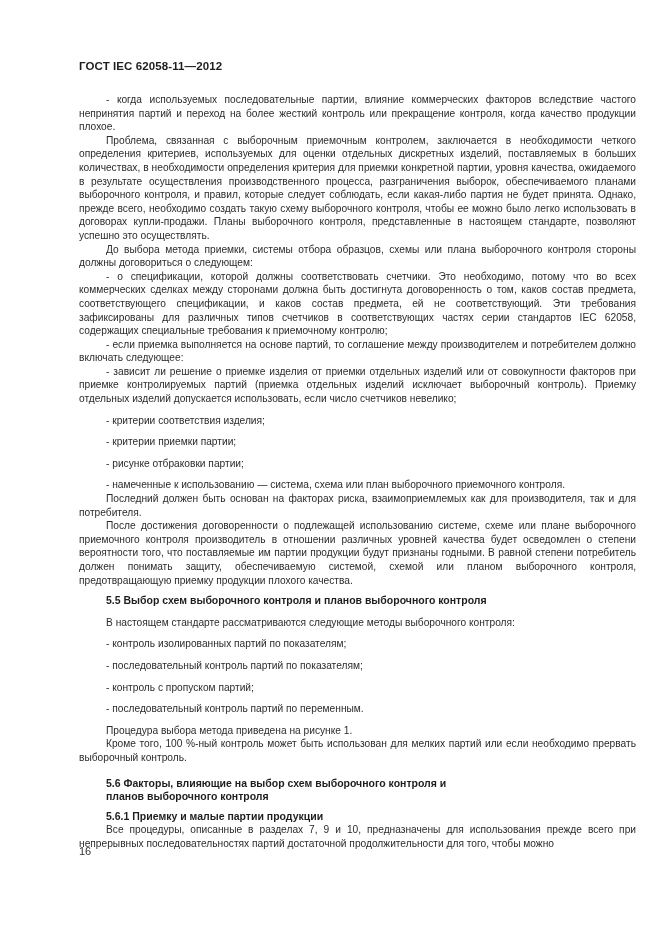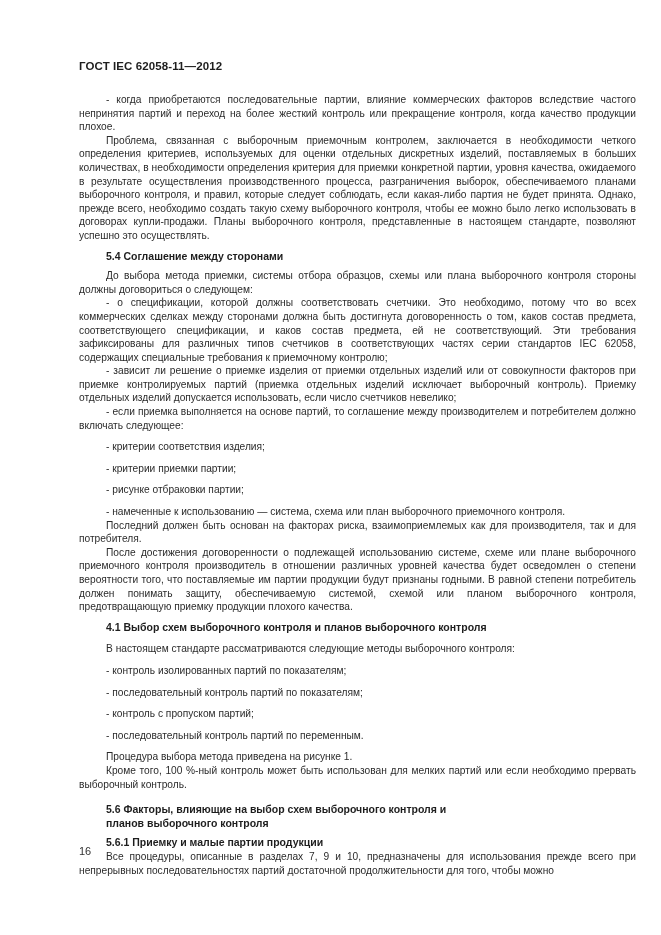--- a/index.html
+++ b/index.html
@@ -21,7 +21,7 @@
   <div class="header">ГОСТ IEC 62058-11—2012</div>
 
   <div class="body">
-    <p>- когда приобретаются последовательные партии, влияние коммерческих факторов вследствие частого непринятия партий и переход на более жесткий контроль или прекращение контроля, когда качество продукции плохое.</p>
+    <p>- когда используемых последовательные партии, влияние коммерческих факторов вследствие частого непринятия партий и переход на более жесткий контроль или прекращение контроля, когда качество продукции плохое.</p>
     <p>Проблема, связанная с выборочным приемочным контролем, заключается в необходимости четкого определения критериев, используемых для оценки отдельных дискретных изделий, поставляемых в больших количествах, в необходимости определения критерия для приемки конкретной партии, уровня качества, ожидаемого в результате осуществления производственного процесса, разграничения выборок, обеспечиваемого планами выборочного контроля, и правил, которые следует соблюдать, если какая-либо партия не будет принята. Однако, прежде всего, необходимо создать такую схему выборочного контроля, чтобы ее можно было легко использовать в договорах купли-продажи. Планы выборочного контроля, представленные в настоящем стандарте, позволяют успешно это осуществлять.</p>
 
     <h3>5.4 Соглашение между сторонами</h3>

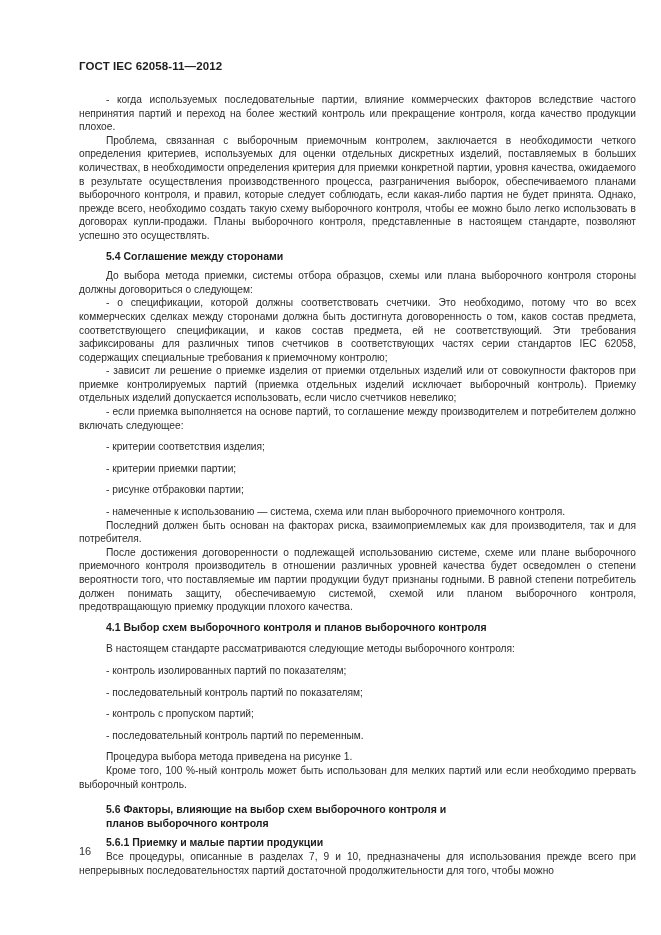--- a/index.html
+++ b/index.html
@@ -24,7 +24,6 @@
     <p>- когда используемых последовательные партии, влияние коммерческих факторов вследствие частого непринятия партий и переход на более жесткий контроль или прекращение контроля, когда качество продукции плохое.</p>
     <p>Проблема, связанная с выборочным приемочным контролем, заключается в необходимости четкого определения критериев, используемых для оценки отдельных дискретных изделий, поставляемых в больших количествах, в необходимости определения критерия для приемки конкретной партии, уровня качества, ожидаемого в результате осуществления производственного процесса, разграничения выборок, обеспечиваемого планами выборочного контроля, и правил, которые следует соблюдать, если какая-либо партия не будет принята. Однако, прежде всего, необходимо создать такую схему выборочного контроля, чтобы ее можно было легко использовать в договорах купли-продажи. Планы выборочного контроля, представленные в настоящем стандарте, позволяют успешно это осуществлять.</p>
 
-    <h3>5.4 Соглашение между сторонами</h3>
     <p>До выбора метода приемки, системы отбора образцов, схемы или плана выборочного контроля стороны должны договориться о следующем:</p>
     <p>- о спецификации, которой должны соответствовать счетчики. Это необходимо, потому что во всех коммерческих сделках между сторонами должна быть достигнута договоренность о том, каков состав предмета, соответствующего спецификации, и каков состав предмета, ей не соответствующий. Эти требования зафиксированы для различных типов счетчиков в соответствующих частях серии стандартов IEC 62058, содержащих специальные требования к приемочному контролю;</p>
     <p>- зависит ли решение о приемке изделия от приемки отдельных изделий или от совокупности факторов при приемке контролируемых партий (приемка отдельных изделий исключает выборочный контроль). Приемку отдельных изделий допускается использовать, если число счетчиков невелико;</p>

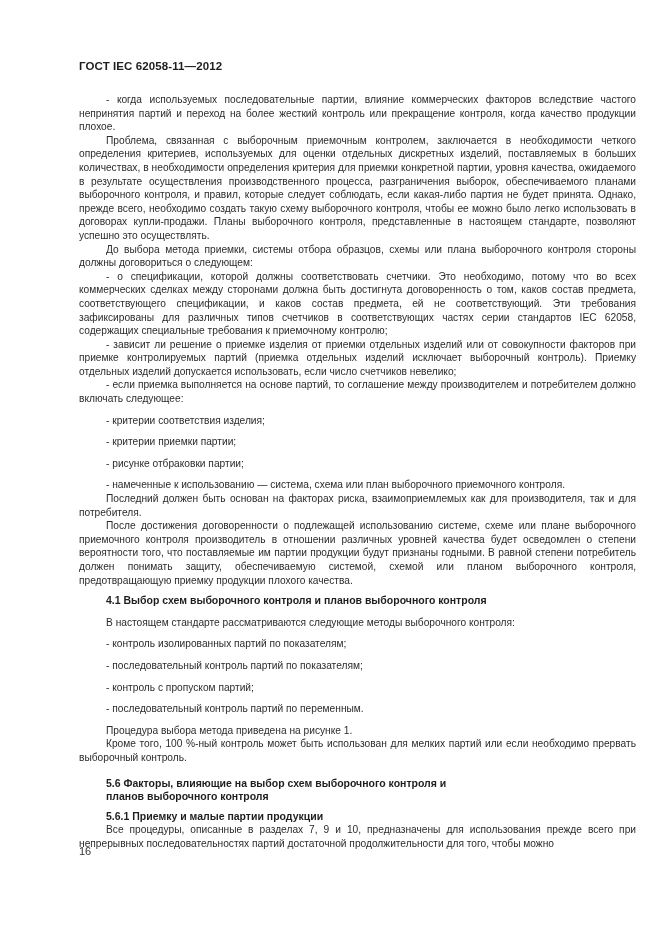--- a/index.html
+++ b/index.html
@@ -26,8 +26,8 @@
 
     <p>До выбора метода приемки, системы отбора образцов, схемы или плана выборочного контроля стороны должны договориться о следующем:</p>
     <p>- о спецификации, которой должны соответствовать счетчики. Это необходимо, потому что во всех коммерческих сделках между сторонами должна быть достигнута договоренность о том, каков состав предмета, соответствующего спецификации, и каков состав предмета, ей не соответствующий. Эти требования зафиксированы для различных типов счетчиков в соответствующих частях серии стандартов IEC 62058, содержащих специальные требования к приемочному контролю;</p>
+    <p>- если приемка выполняется на основе партий, то соглашение между производителем и потребителем должно включать следующее:</p>
     <p>- зависит ли решение о приемке изделия от приемки отдельных изделий или от совокупности факторов при приемке контролируемых партий (приемка отдельных изделий исключает выборочный контроль). Приемку отдельных изделий допускается использовать, если число счетчиков невелико;</p>
-    <p>- если приемка выполняется на основе партий, то соглашение между производителем и потребителем должно включать следующее:</p>
     <p class="noind">- критерии соответствия изделия;</p>
     <p class="noind">- критерии приемки партии;</p>
     <p class="noind">- рисунке отбраковки партии;</p>

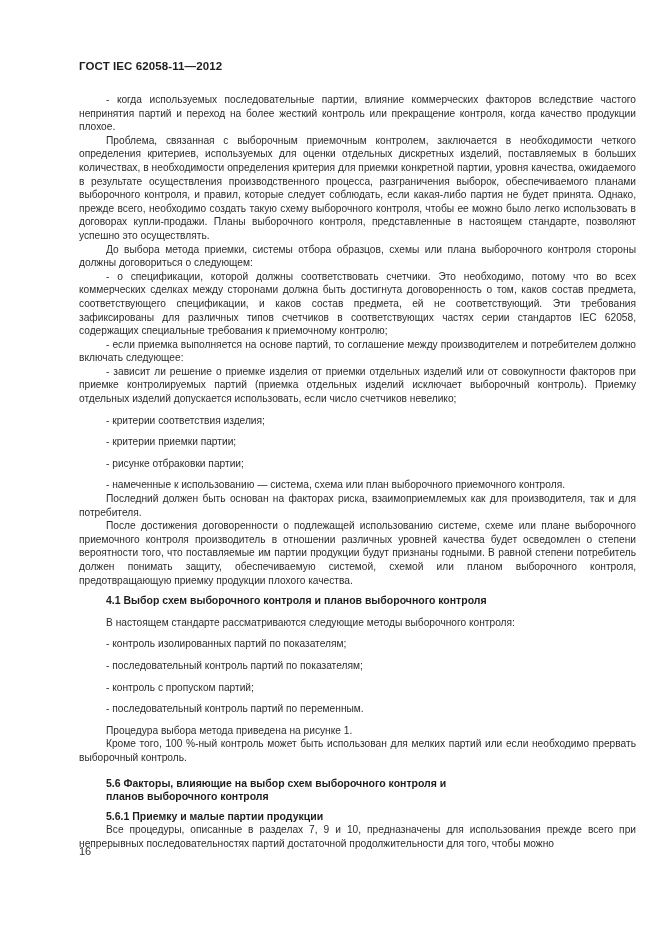--- a/index.html
+++ b/index.html
@@ -35,7 +35,7 @@
     <p>Последний должен быть основан на факторах риска, взаимоприемлемых как для производителя, так и для потребителя.</p>
     <p>После достижения договоренности о подлежащей использованию системе, схеме или плане выборочного приемочного контроля производитель в отношении различных уровней качества будет осведомлен о степени вероятности того, что поставляемые им партии продукции будут признаны годными. В равной степени потребитель должен понимать защиту, обеспечиваемую системой, схемой или планом выборочного контроля, предотвращающую приемку продукции плохого качества.</p>
 
-    <h3>4.1 Выбор схем выборочного контроля и планов выборочного контроля</h3>
+    <h3>5.5 Выбор схем выборочного контроля и планов выборочного контроля</h3>
     <p class="noind">В настоящем стандарте рассматриваются следующие методы выборочного контроля:</p>
     <p class="noind">- контроль изолированных партий по показателям;</p>
     <p class="noind">- последовательный контроль партий по показателям;</p>

